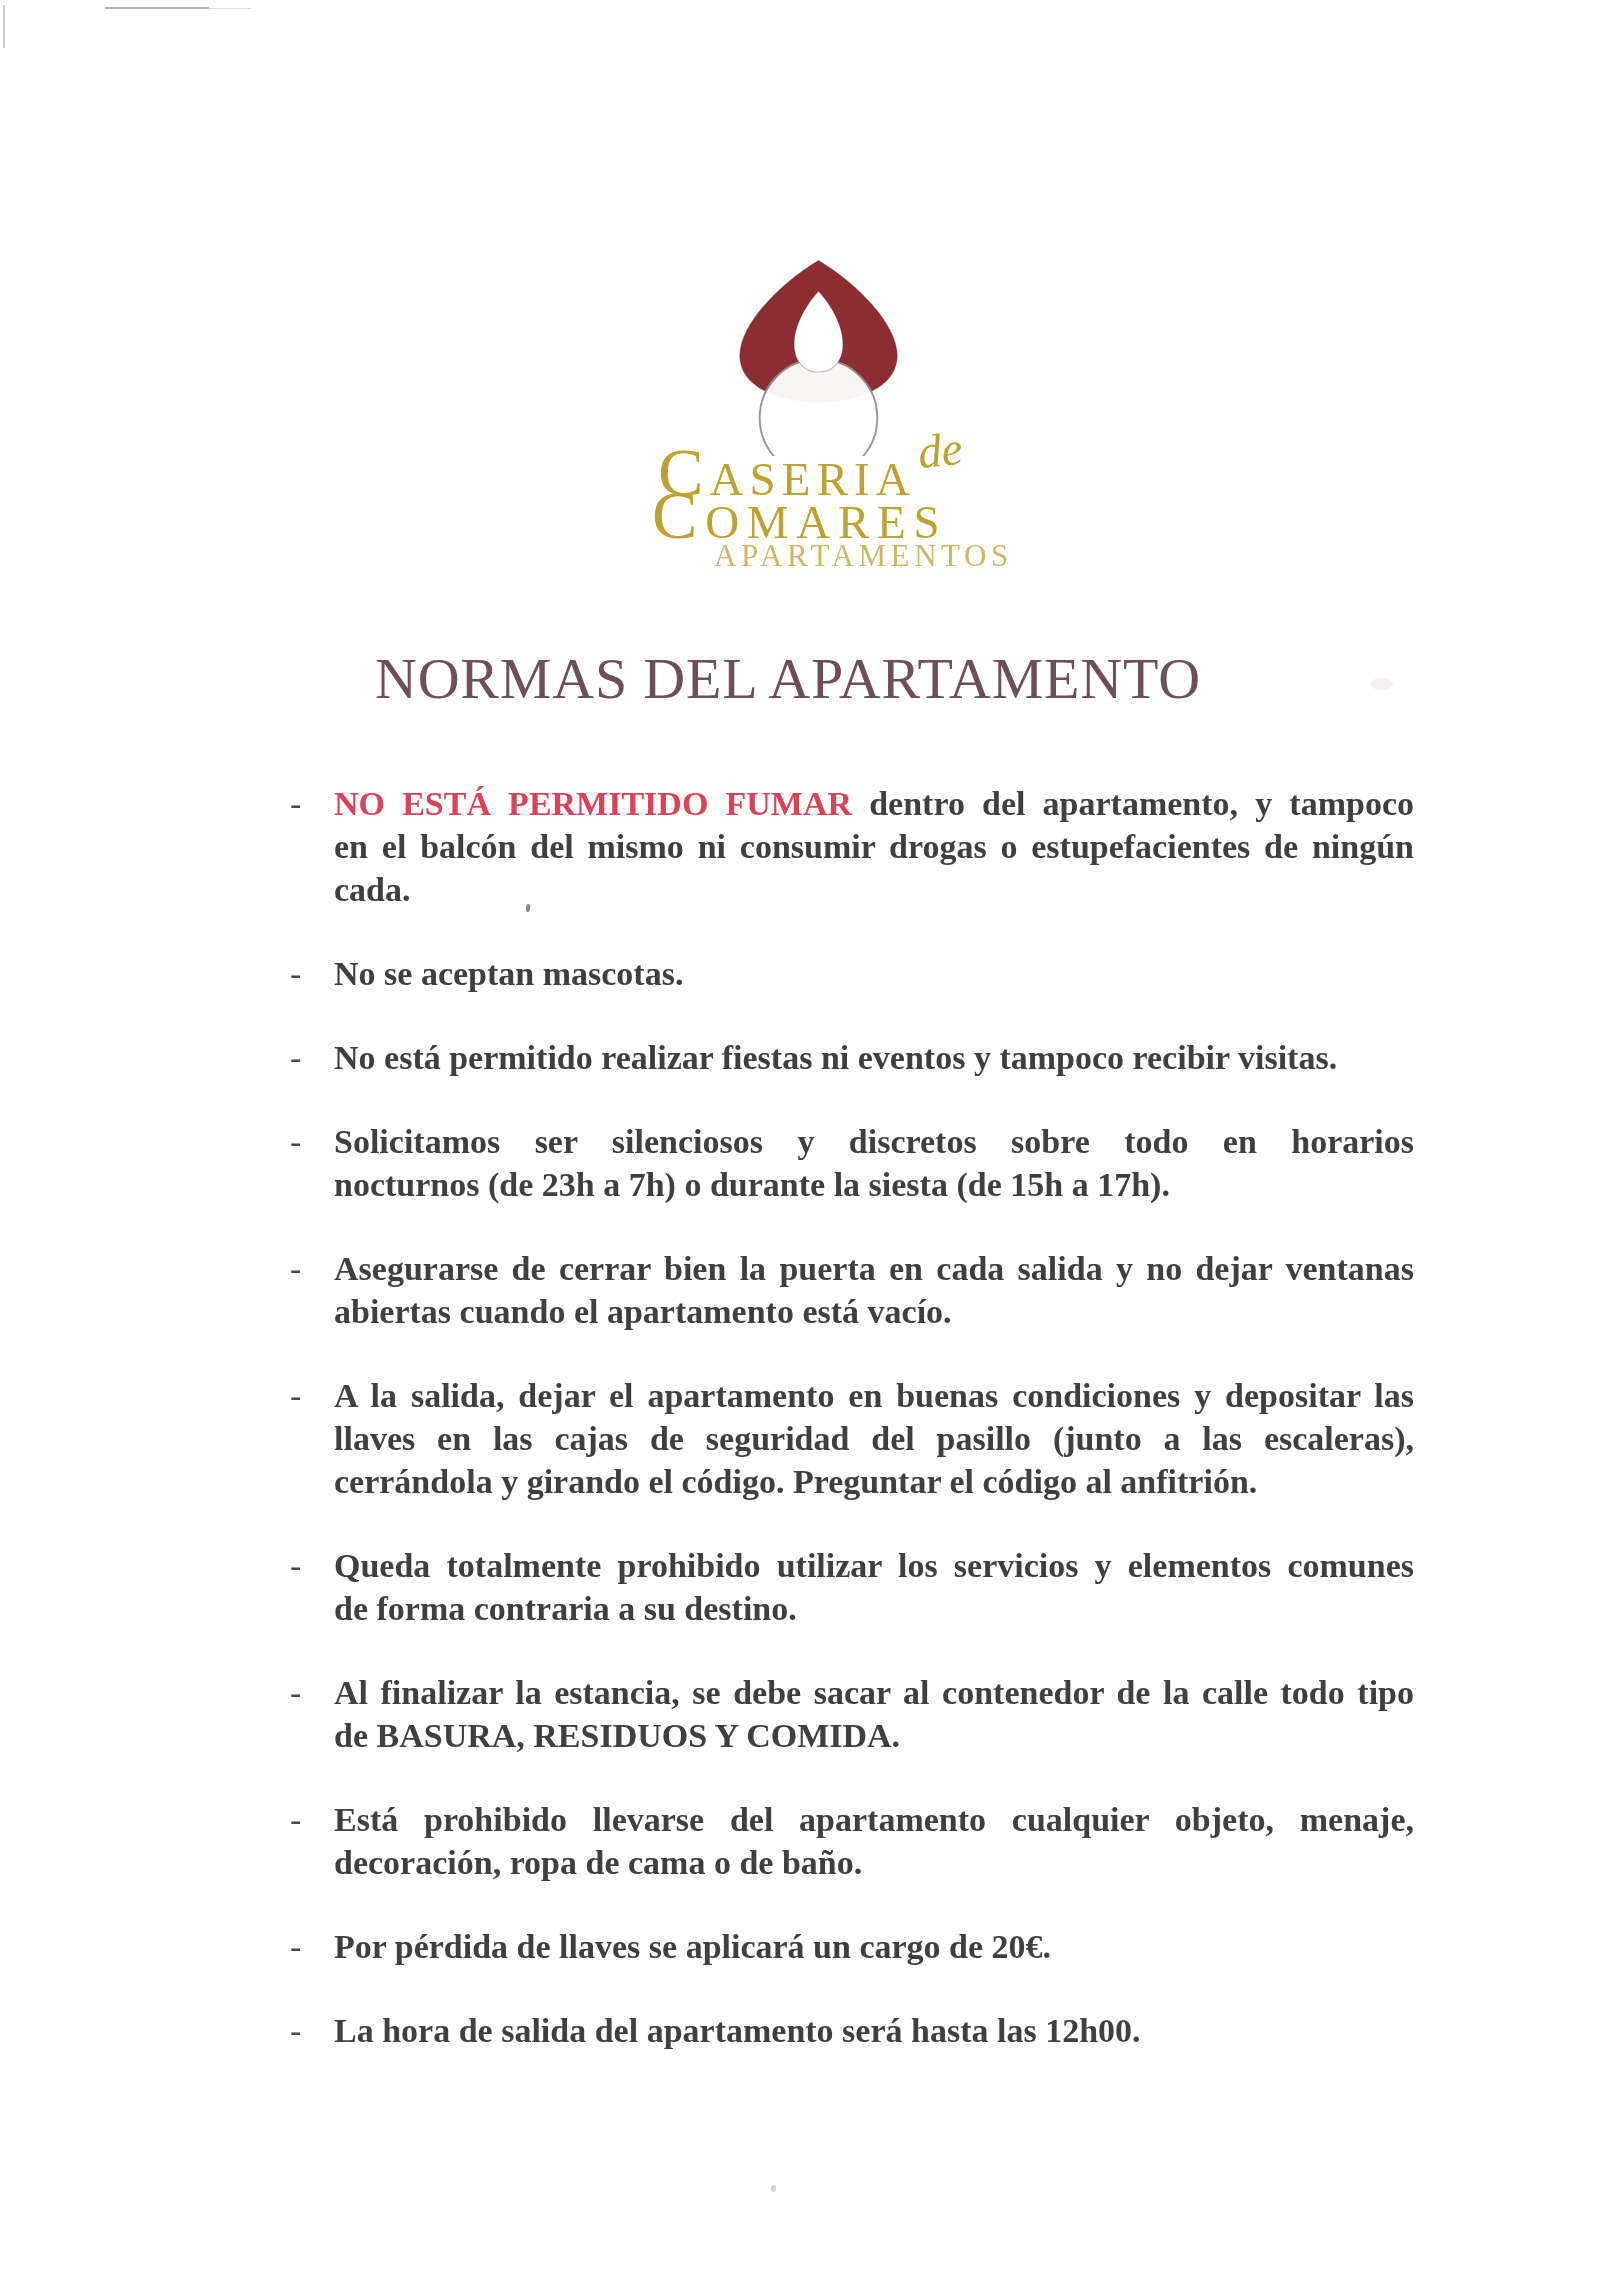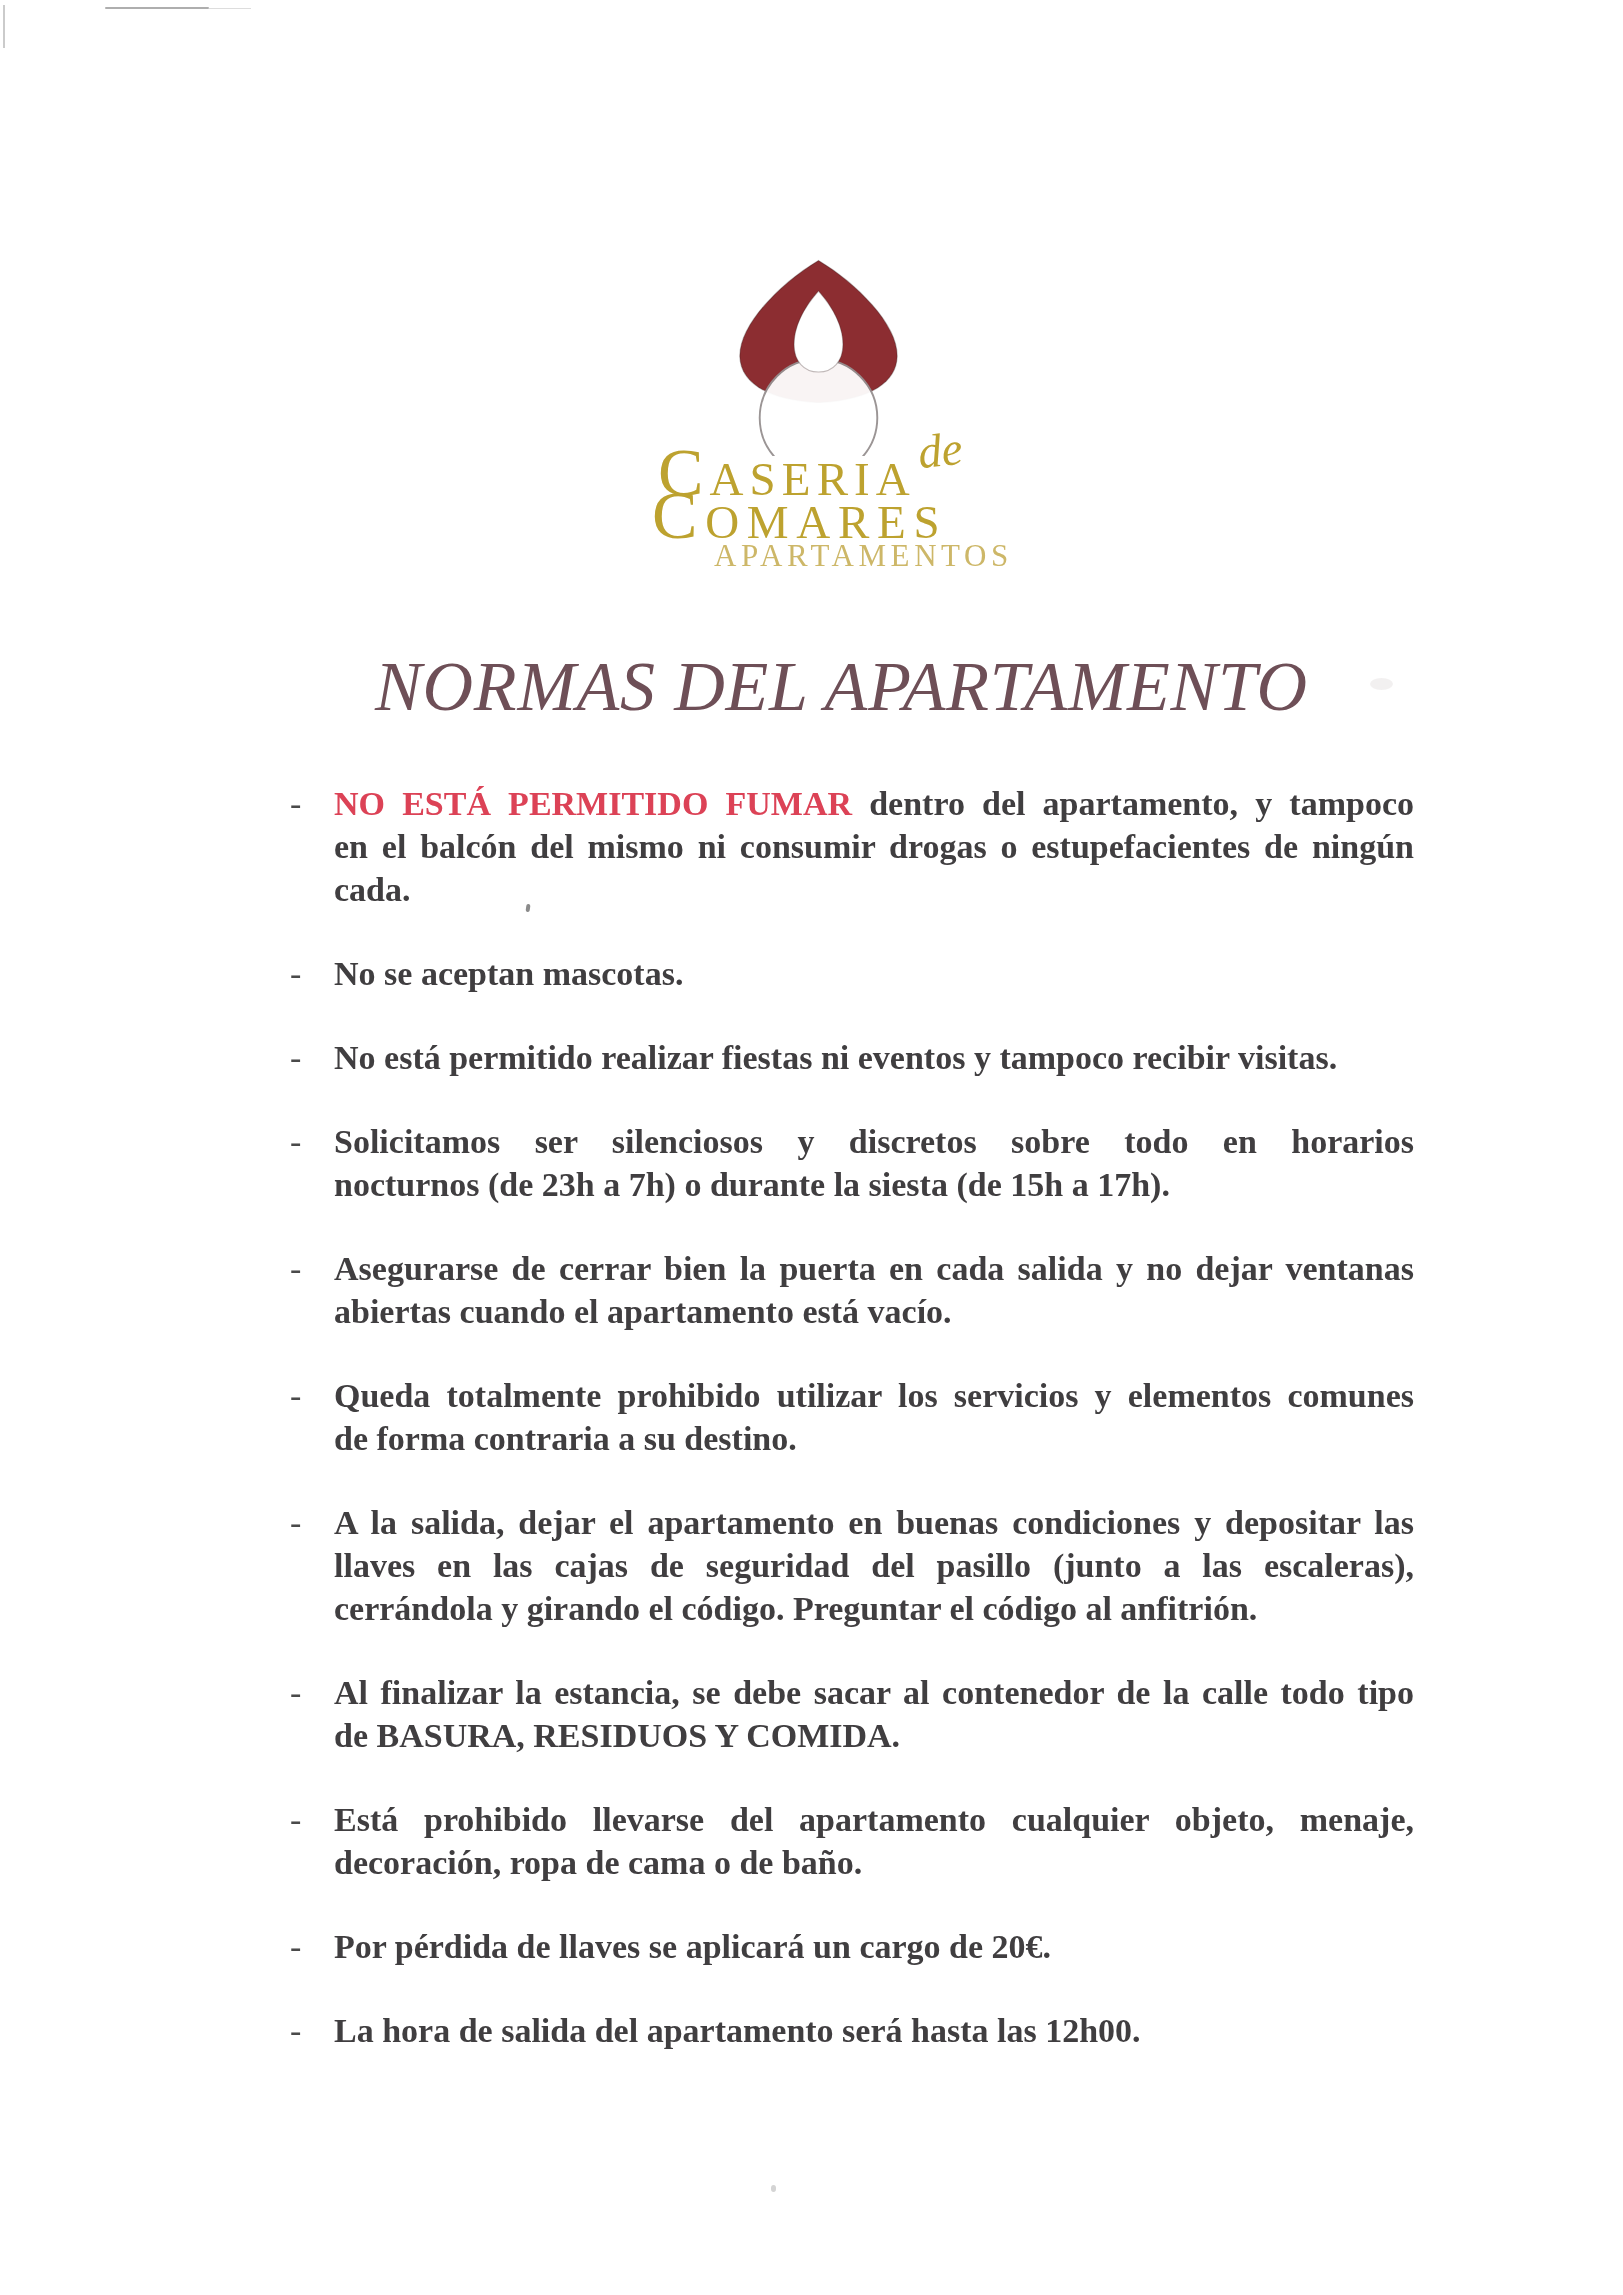--- a/index.html
+++ b/index.html
@@ -44,8 +44,8 @@
   
   .page-title{
     position:absolute;left:375px;top:643px;
-    font-size:70px;line-height:1.25;letter-spacing:0.8px;
-    color:var(--maroon-title);white-space:nowrap;font-weight:400;font-style:italic;
+    font-size:58px;line-height:1.25;letter-spacing:0.8px;
+    color:var(--maroon-title);white-space:nowrap;font-weight:400;
   }
   
   .rules{

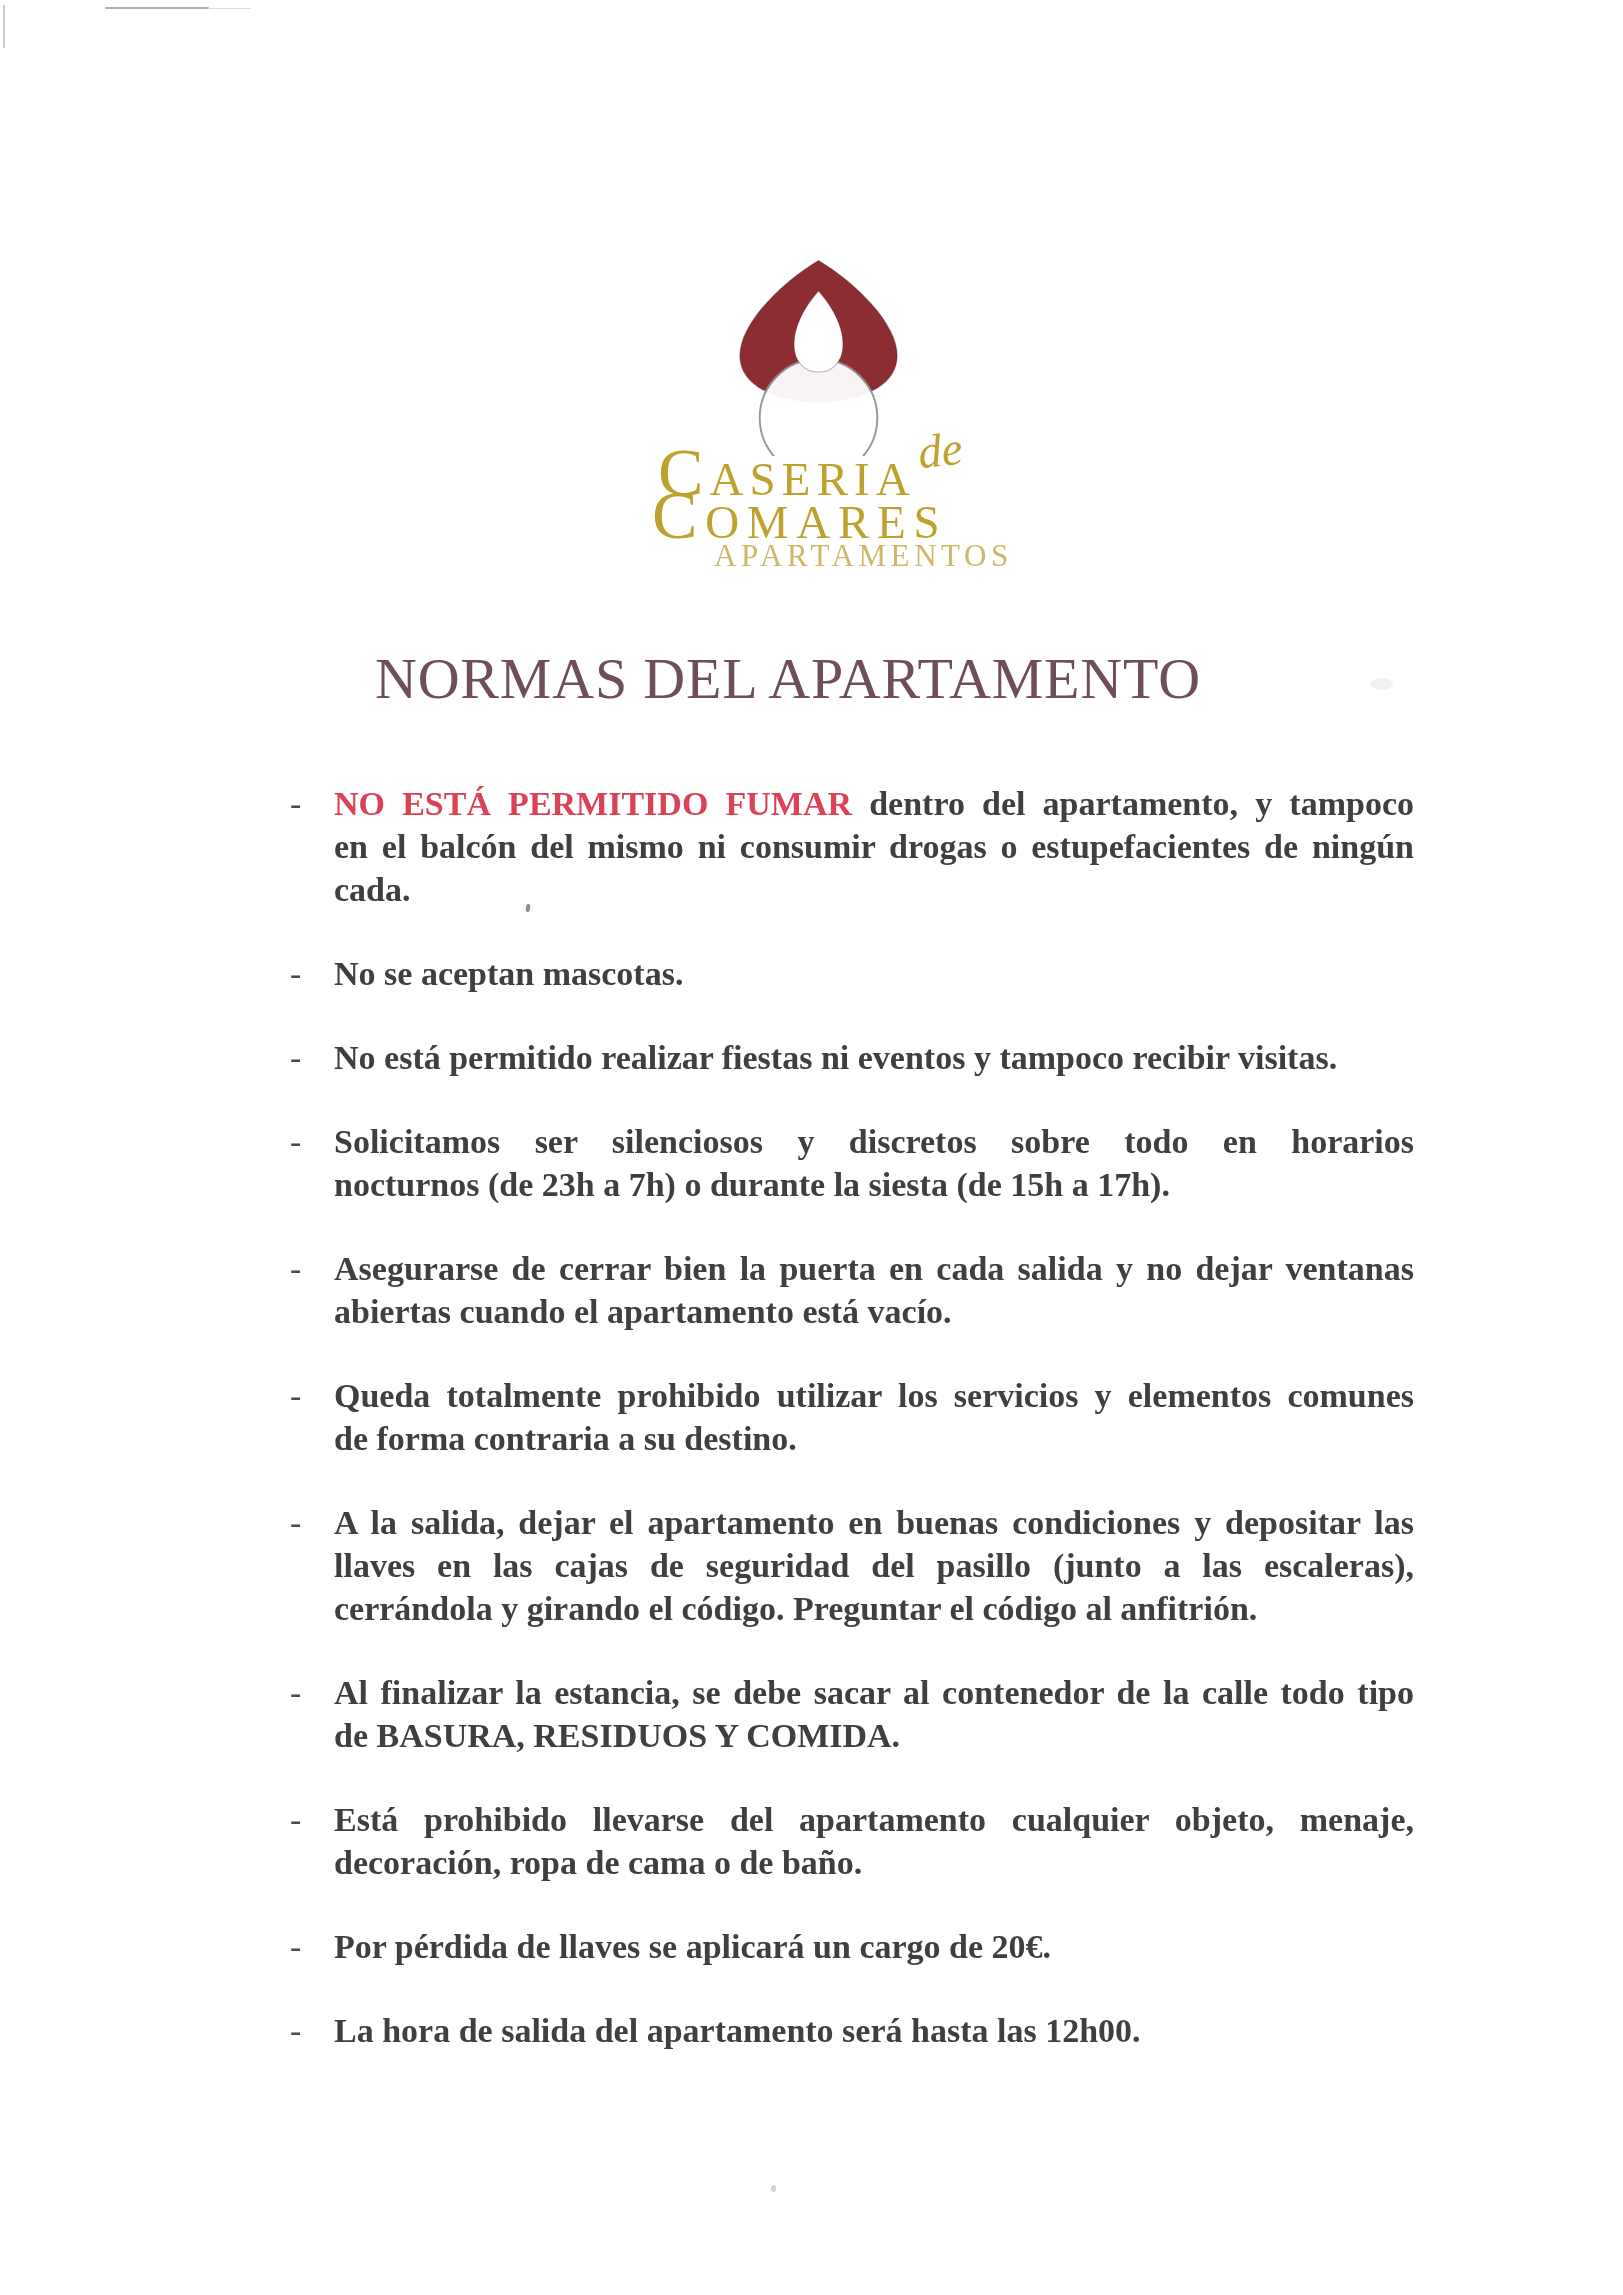--- a/index.html
+++ b/index.html
@@ -110,13 +110,13 @@
       <div class="rule-line last"><span>abiertas cuando el apartamento está vacío.</span></div>
     </li>
     <li>
-      <div class="rule-line"><span>Queda totalmente prohibido utilizar los servicios y elementos comunes</span></div>
-      <div class="rule-line last"><span>de forma contraria a su destino.</span></div>
-    </li>
-    <li>
       <div class="rule-line"><span>A la salida, dejar el apartamento en buenas condiciones y depositar las</span></div>
       <div class="rule-line"><span>llaves en las cajas de seguridad del pasillo (junto a las escaleras),</span></div>
       <div class="rule-line last"><span>cerrándola y girando el código. Preguntar el código al anfitrión.</span></div>
+    </li>
+    <li>
+      <div class="rule-line"><span>Queda totalmente prohibido utilizar los servicios y elementos comunes</span></div>
+      <div class="rule-line last"><span>de forma contraria a su destino.</span></div>
     </li>
     <li>
       <div class="rule-line"><span>Al finalizar la estancia, se debe sacar al contenedor de la calle todo tipo</span></div>

